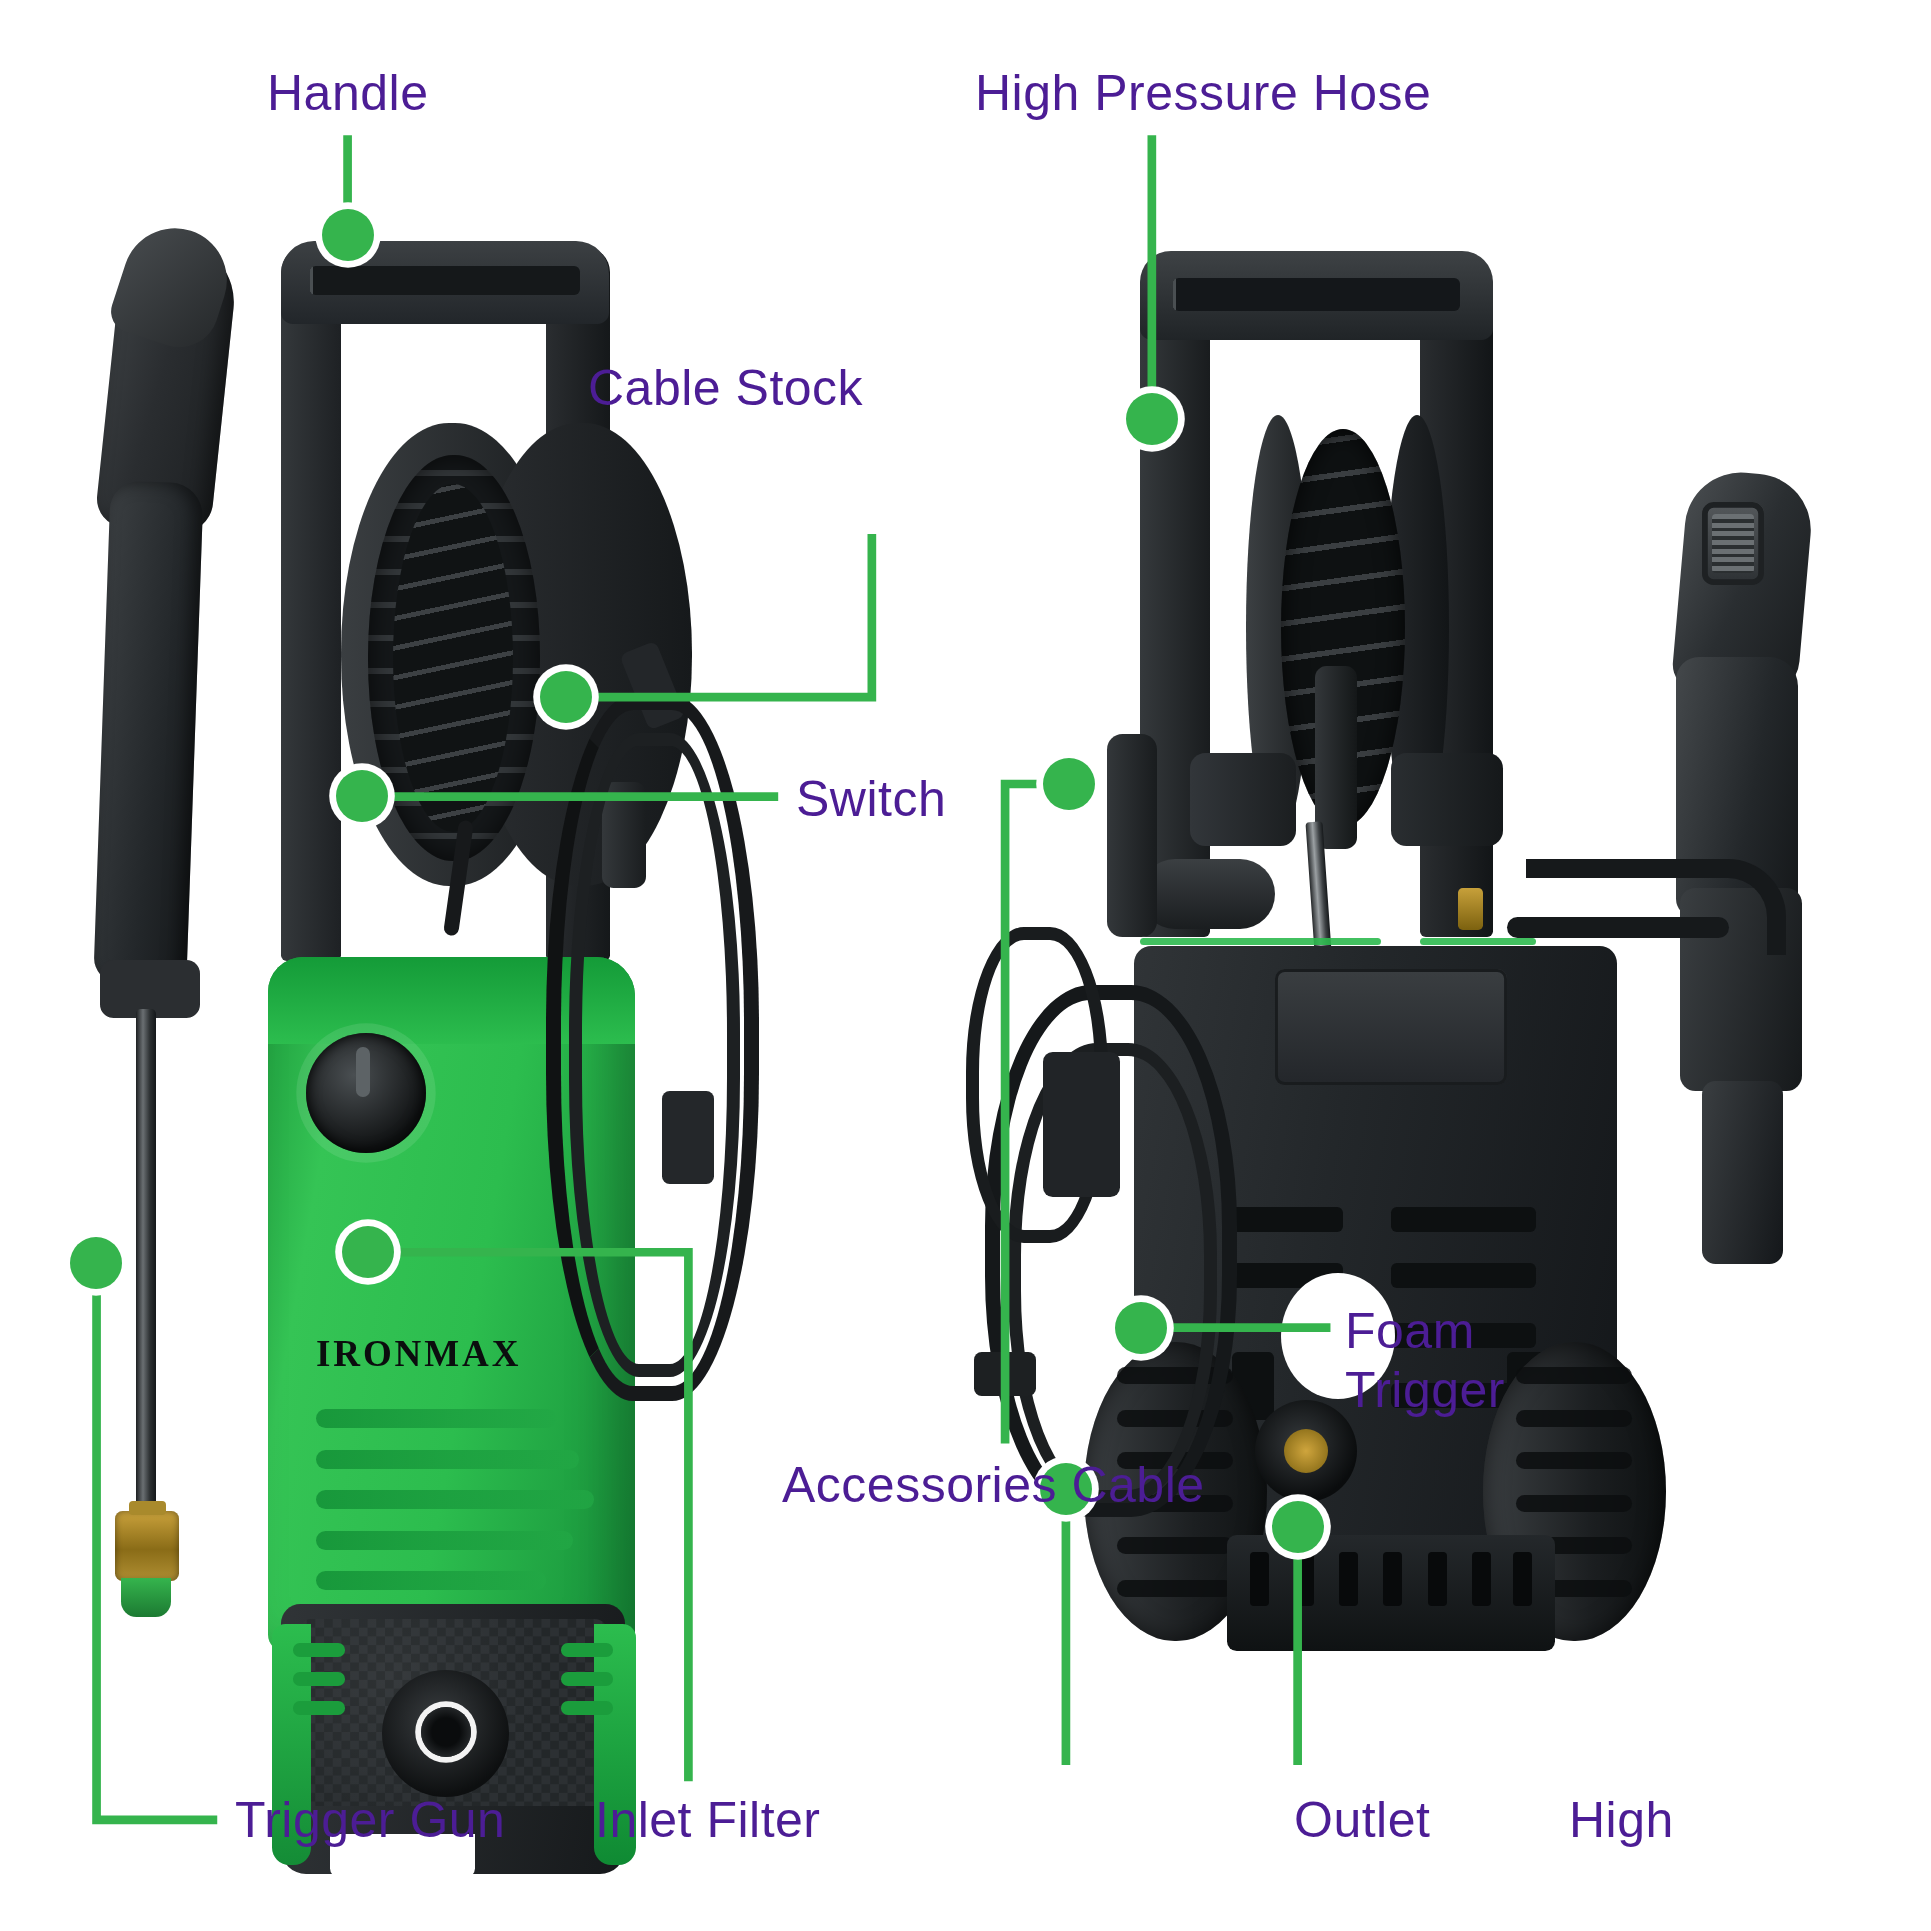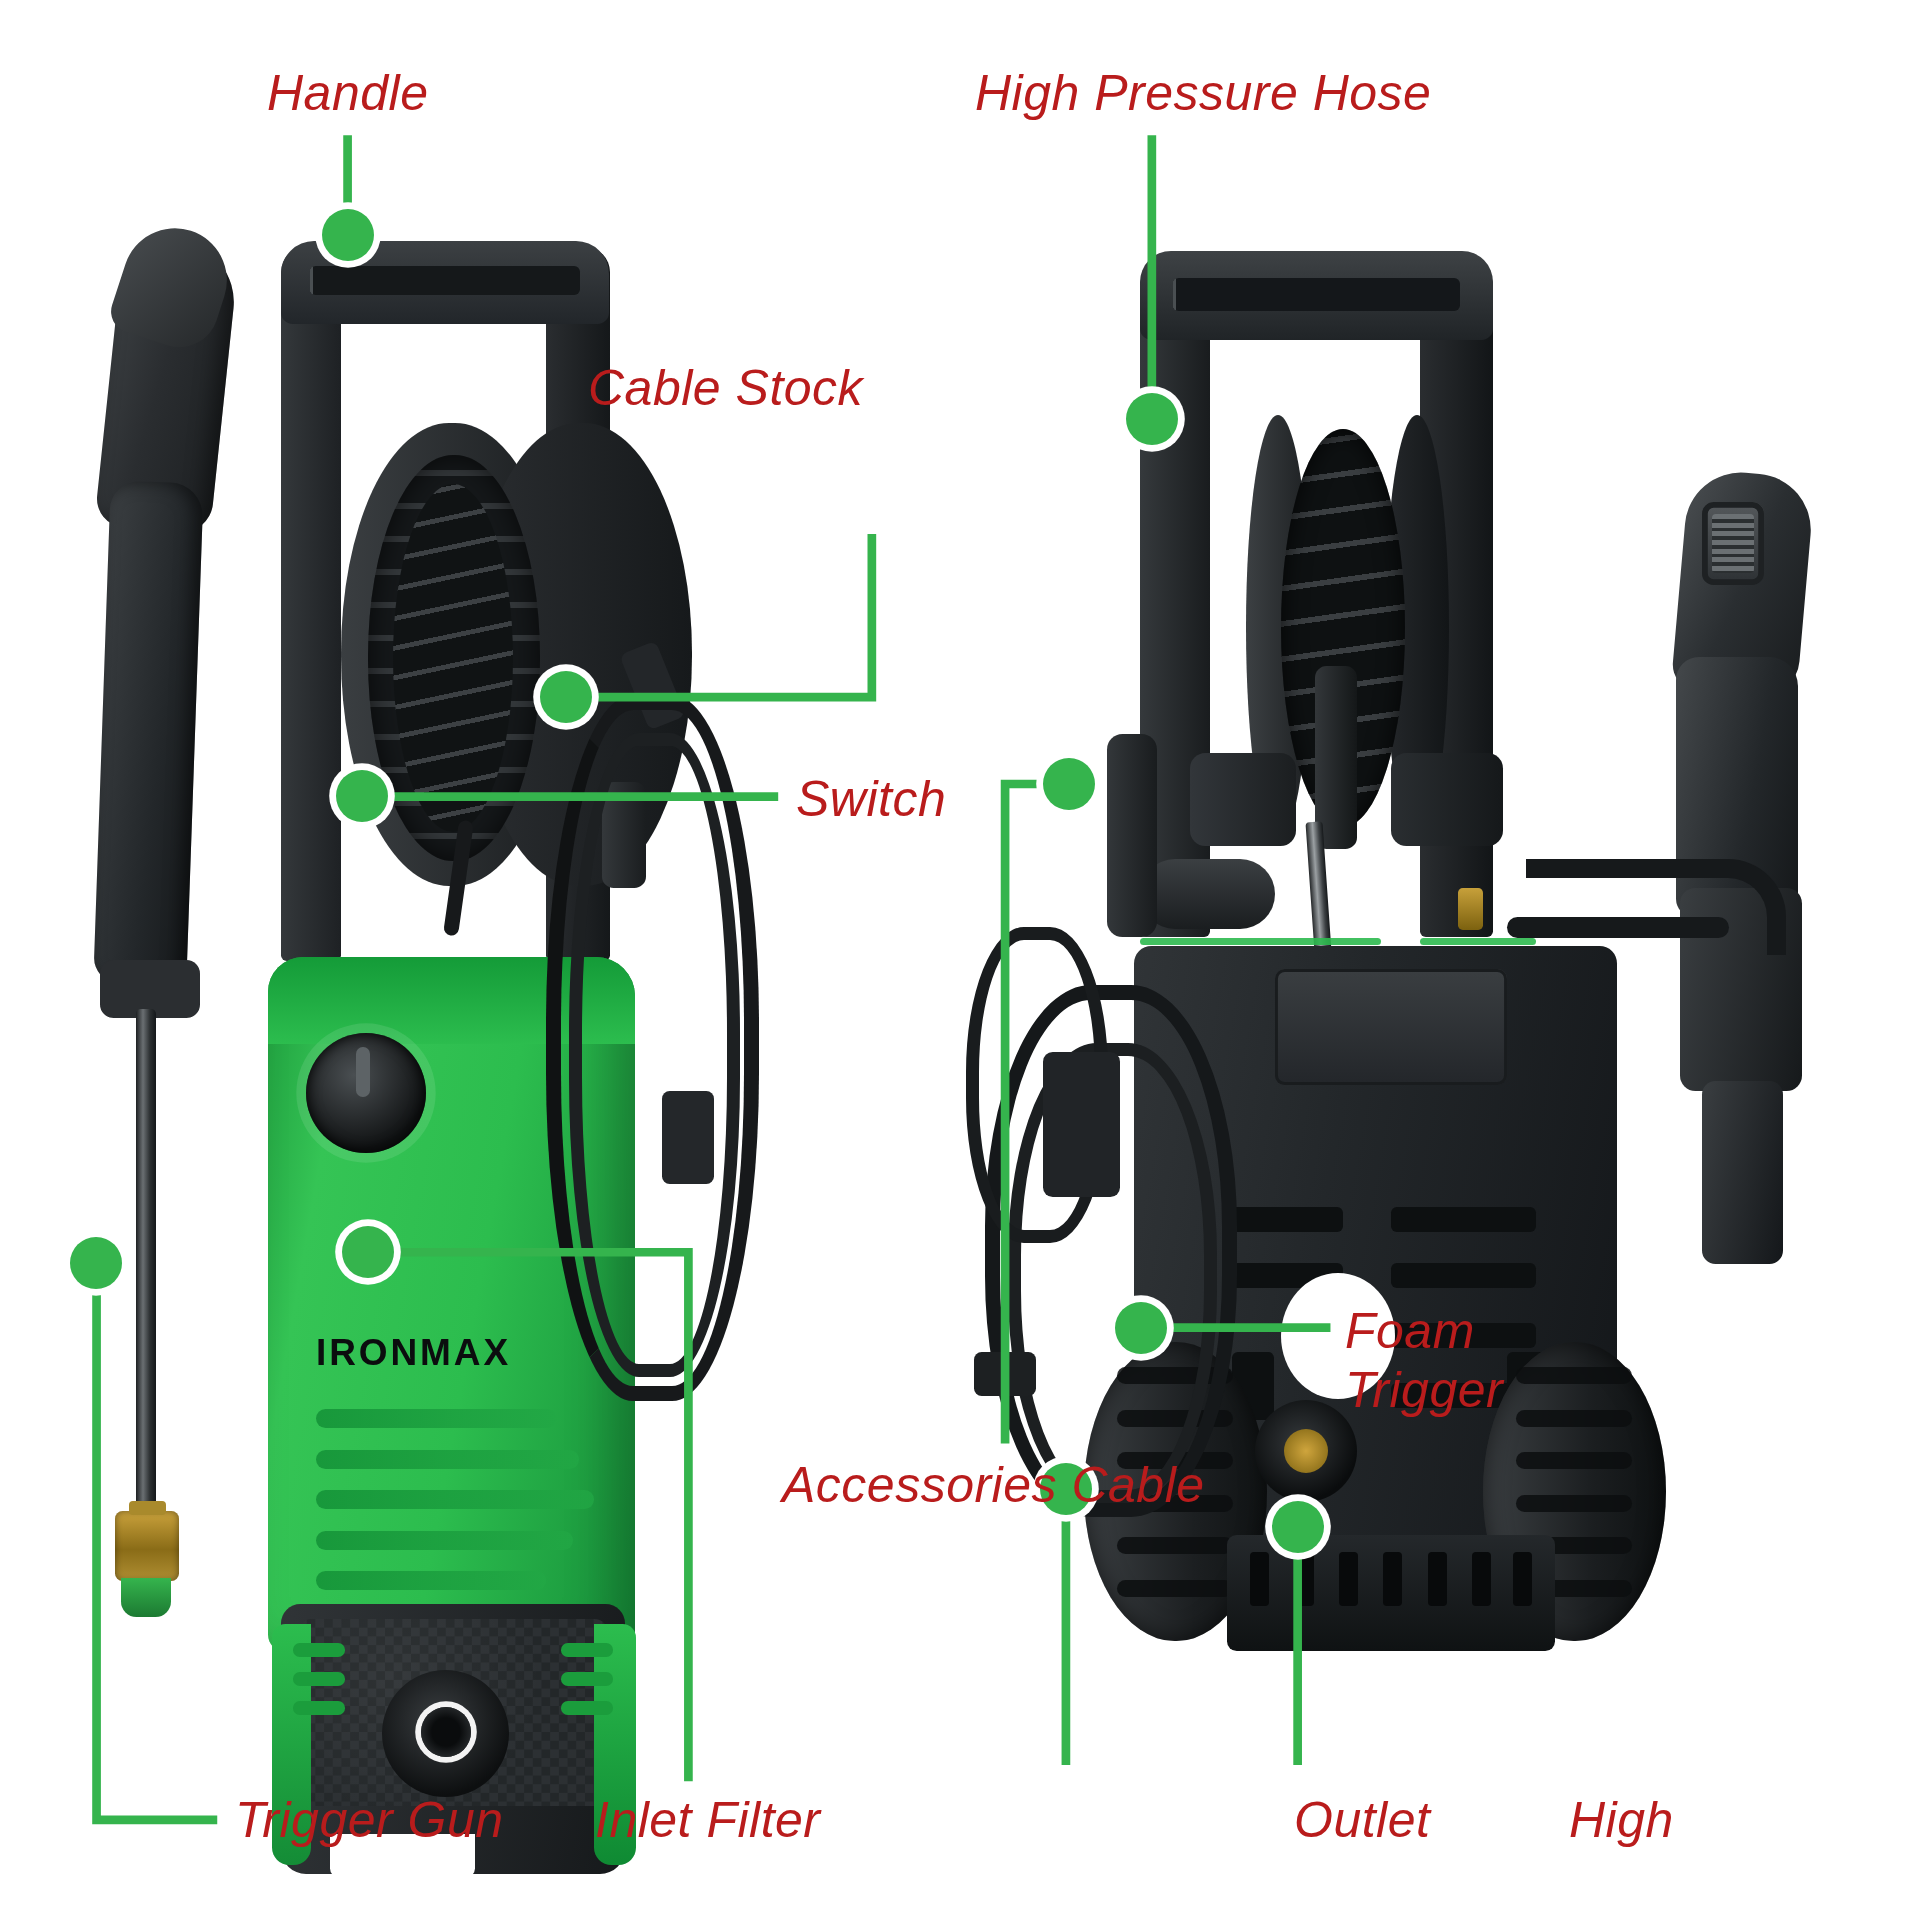--- a/index.html
+++ b/index.html
@@ -6,7 +6,7 @@
   body{width:1931px;height:1931px;overflow:hidden;font-family:"Liberation Sans","DejaVu Sans",sans-serif;}
   #stage{position:relative;width:1931px;height:1931px;background:#fff;}
 
-  .lbl{position:absolute;color:#b91c1c;font-size:50px;font-weight:400;letter-spacing:0.5px;white-space:nowrap;line-height:1.18;font-style:italic;}
+  .lbl{position:absolute;color:#4c1d95;font-size:50px;font-weight:400;letter-spacing:0.5px;white-space:nowrap;line-height:1.18;}
   .lbl.two{white-space:normal;}
 
   svg.leaders{position:absolute;left:0;top:0;width:1931px;height:1931px;pointer-events:none;}

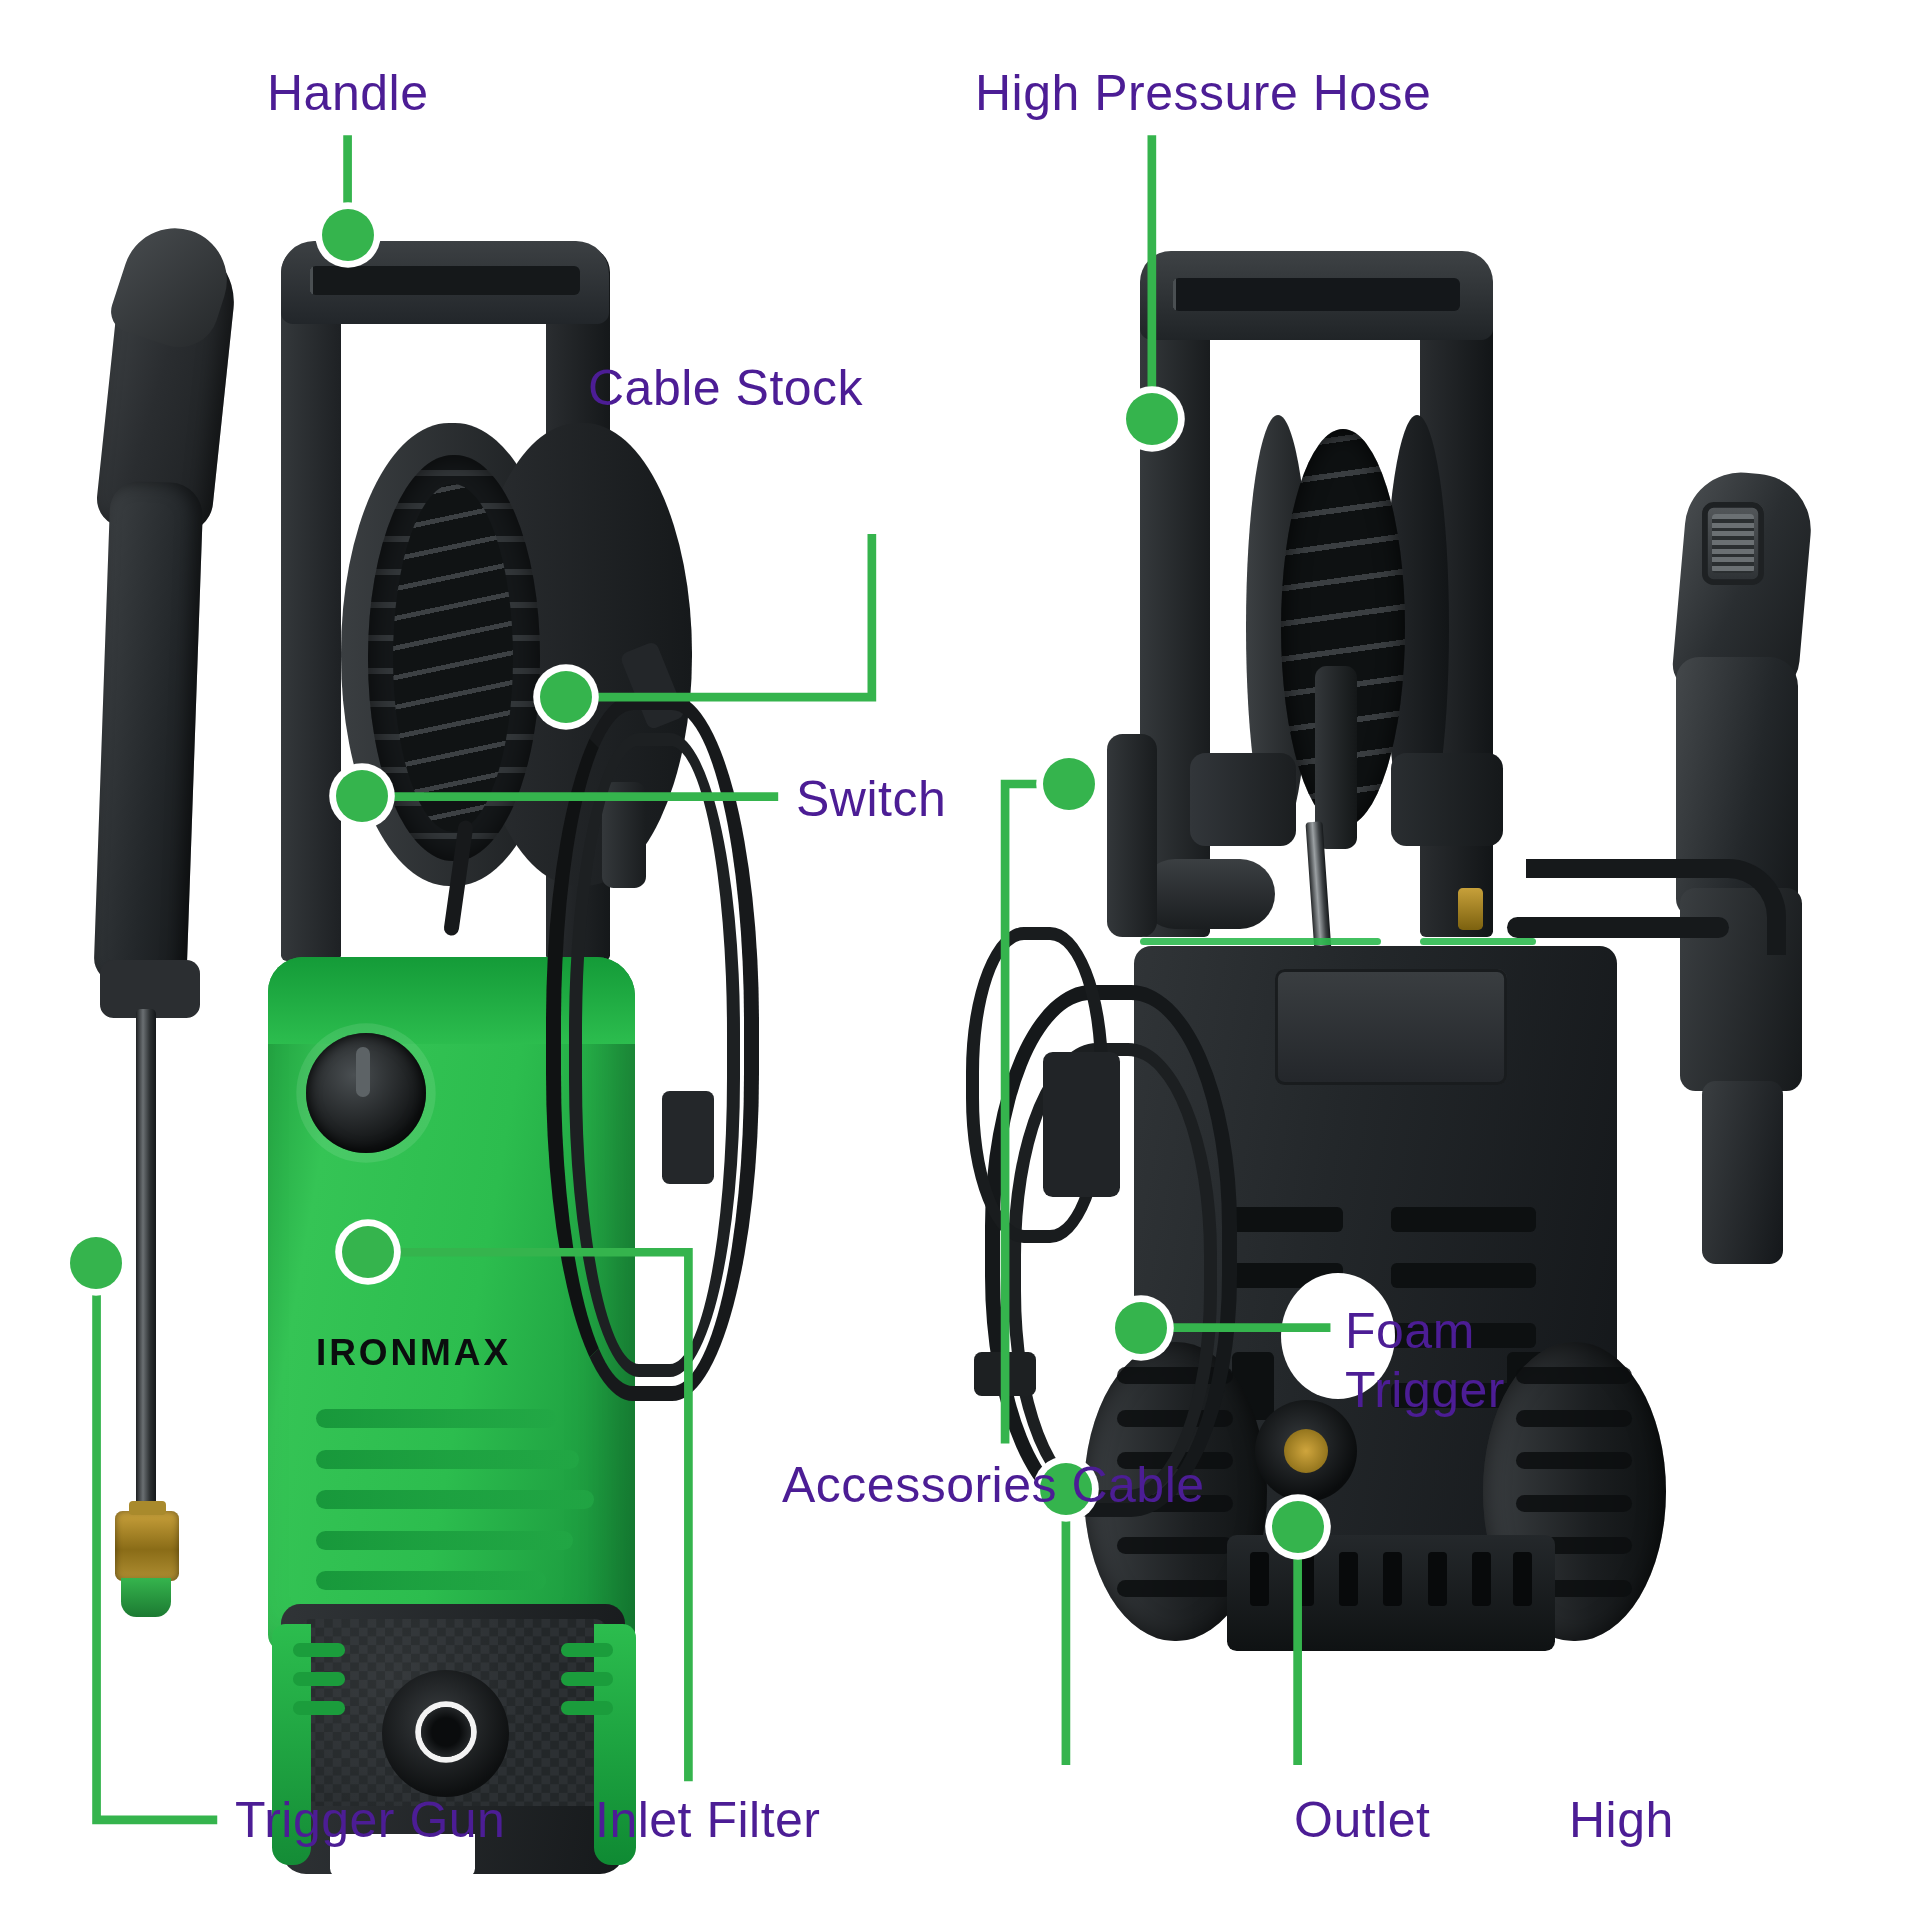--- a/index.html
+++ b/index.html
@@ -60,7 +60,7 @@
     background:radial-gradient(circle at 40% 35%,#4a4f52,#101213 70%);box-shadow:0 0 0 9.7px rgba(255,255,255,.1), inset 0 0 13.5px #000;}
   .body-dial:after{content:"";position:absolute;left:50px;top:13.5px;width:13.5px;height:50px;background:#5d6366;border-radius:6.8px;}
   .body-logo{position:absolute;left:224px;top:1091px;width:212px;text-align:left;color:#0b0d0e;font-weight:700;
-    font-size:37px;letter-spacing:2.9px;font-family:Liberation Sans, sans-serif;}
+    font-size:37px;letter-spacing:2.9px;font-family:Liberation Serif, serif;}
   .ribs{position:absolute;left:224px;top:1168px;width:280px;height:183px;}
   .ribs i{position:absolute;left:0;width:280px;height:19.3px;background:linear-gradient(90deg,#0f8a33,#22a845);border-radius:9.7px;opacity:.75;}
   .ribs i:nth-child(1){top:0;width:241px;}

